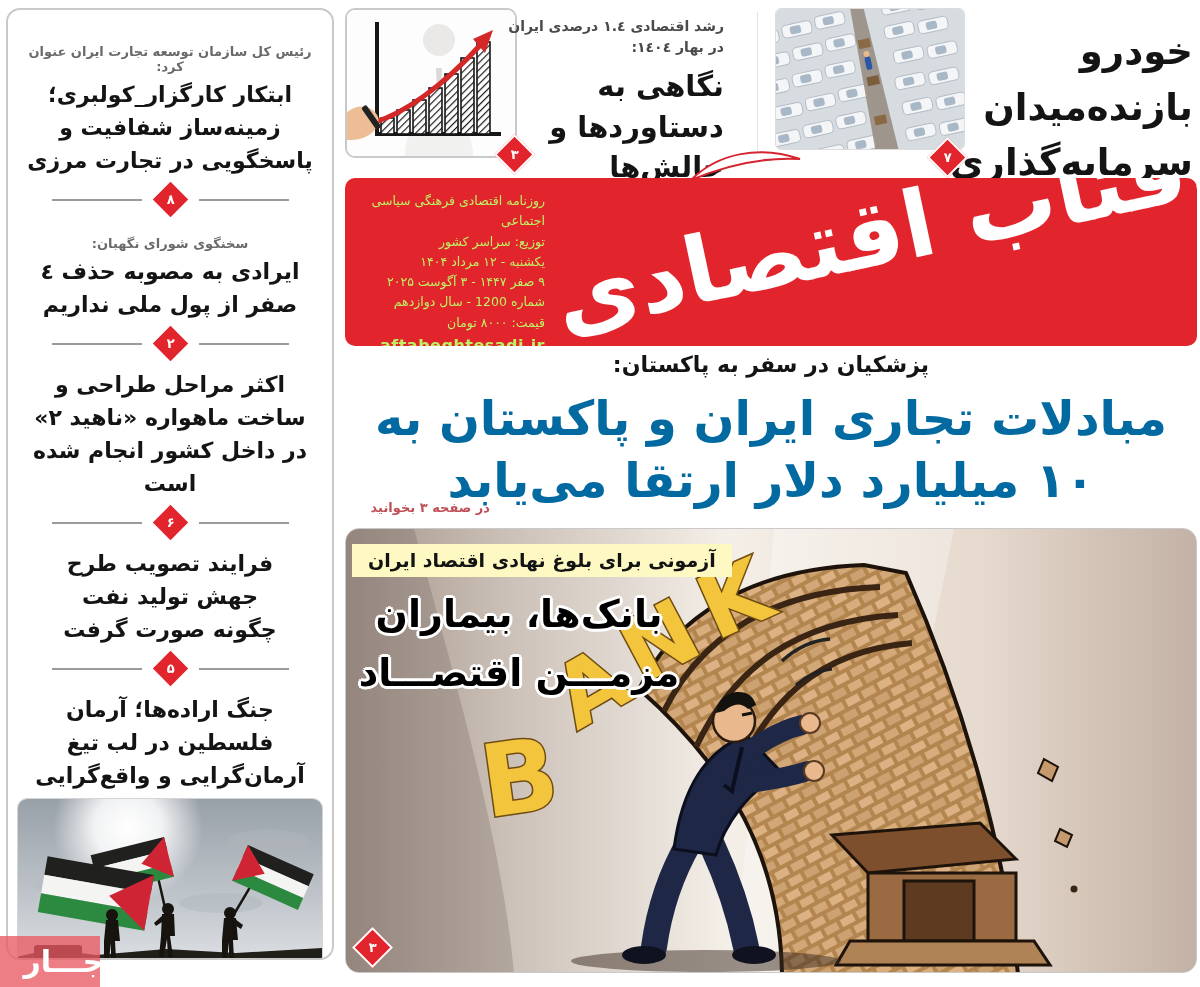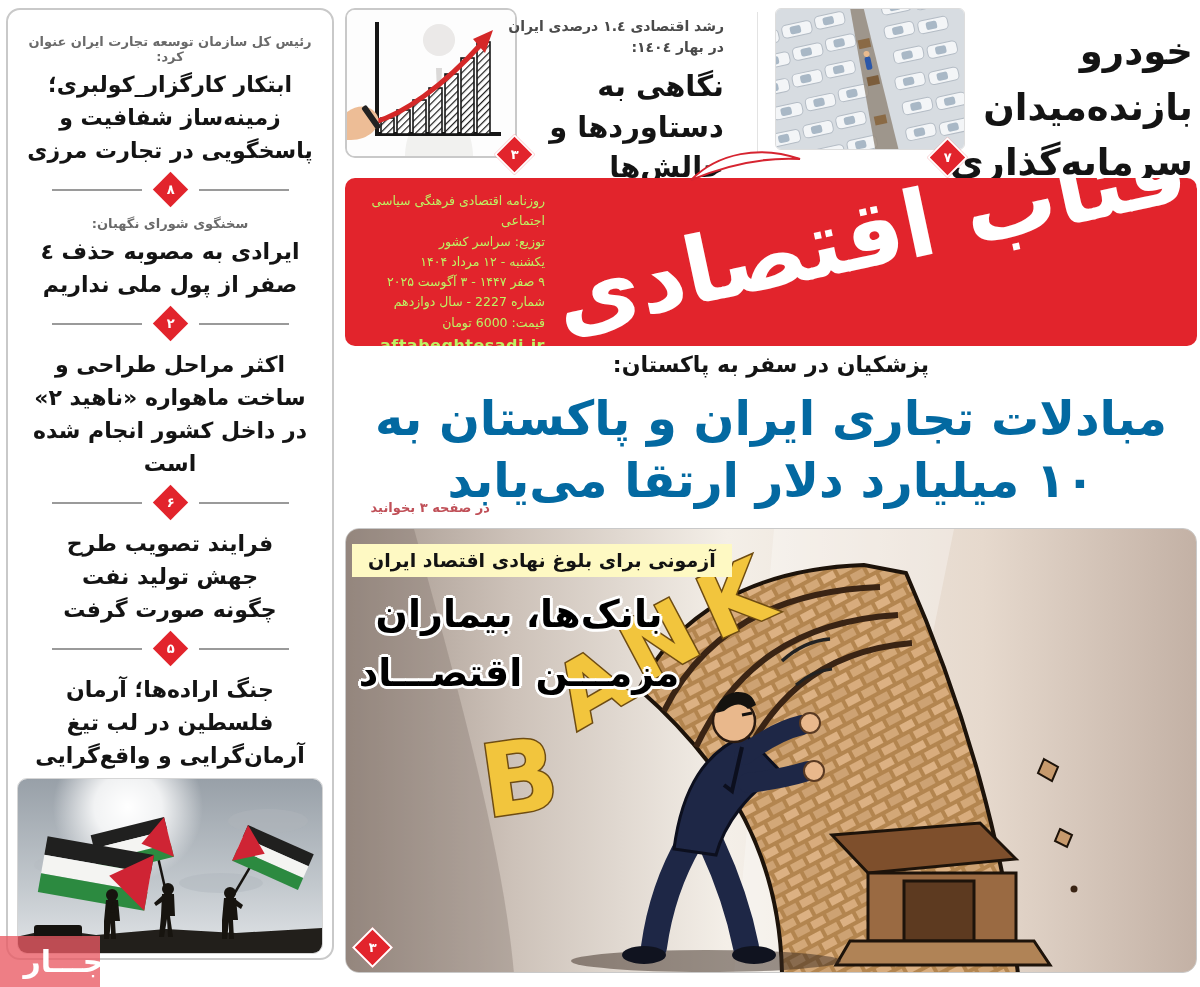--- a/index.html
+++ b/index.html
@@ -10,7 +10,7 @@
   .left-col { position:absolute; left:6px; top:8px; width:328px; height:952px;
     border:2px solid #c9c9c9; border-radius:14px; background:#fff; padding:10px 8px 0;
     text-align:center; overflow:hidden; }
-  .kick { font-size:13px; color:#6a6a6a; margin:14px auto 4px; font-weight:bold; }
+  .kick { font-size:13px; color:#6a6a6a; margin:24px auto 4px; font-weight:bold; }
   .hl { font-weight:bold; color:#141414; font-size:22px; line-height:1.5; margin:2px auto 6px; }
   .w300{max-width:300px;} .w290{max-width:292px;} .w280{max-width:282px;} .w230{max-width:232px;}
   .sep { display:flex; align-items:center; justify-content:center; gap:16px; margin:10px 0 12px; }

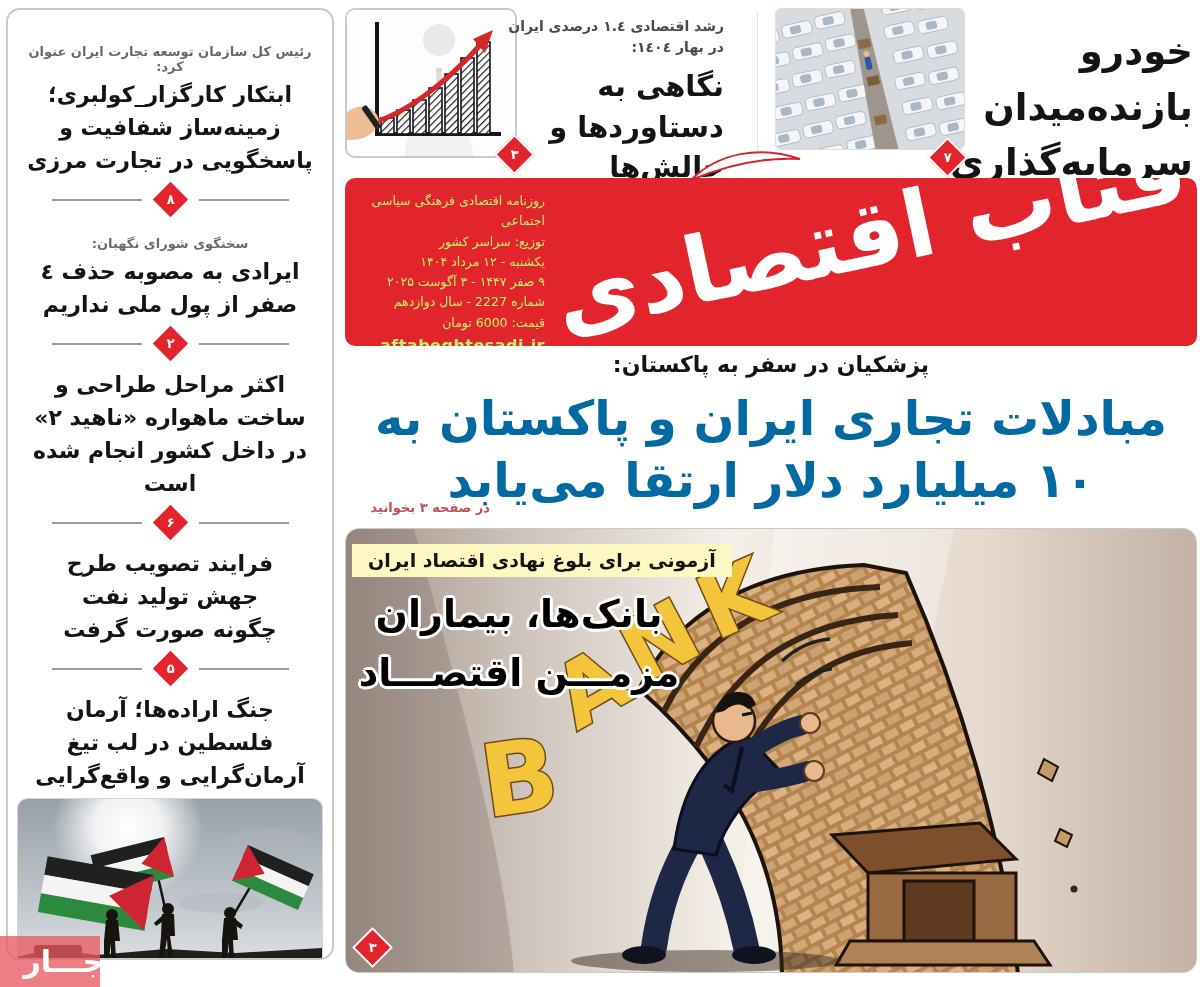--- a/index.html
+++ b/index.html
@@ -301,7 +301,7 @@
       <div>توزیع: سراسر کشور</div>
       <div>یکشنبه - ۱۲ مرداد ۱۴۰۴</div>
       <div>۹ صفر ۱۴۴۷ - ۳ آگوست ۲۰۲۵</div>
-      <div>شماره 2227 - سال دوازدهم</div>
+      <div>شماره 1200 - سال دوازدهم</div>
       <div>قیمت: 6000 تومان</div>
       <div class="site">aftabeghtesadi.ir</div>
     </div>

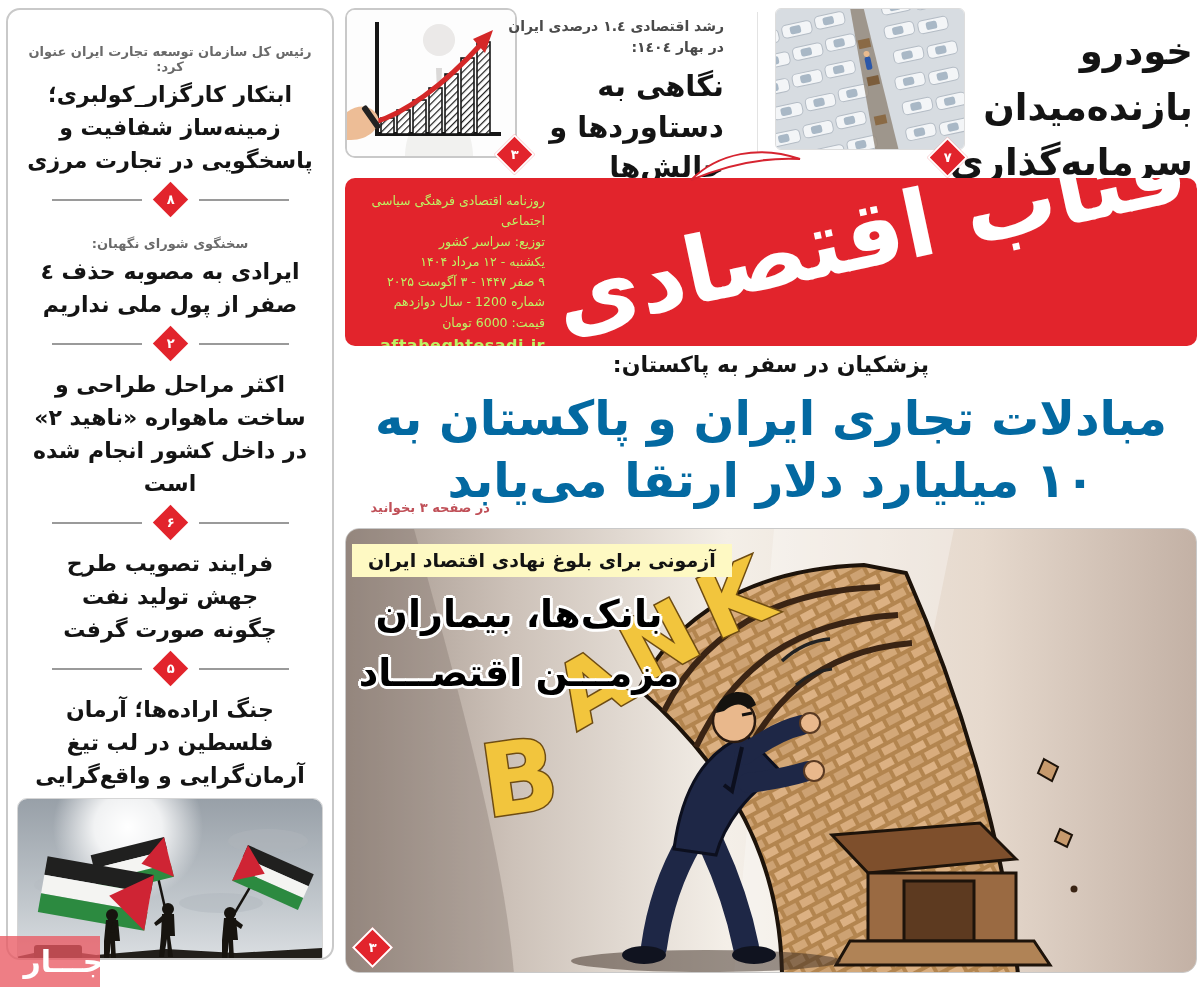--- a/index.html
+++ b/index.html
@@ -302,7 +302,7 @@
       <div>یکشنبه - ۱۲ مرداد ۱۴۰۴</div>
       <div>۹ صفر ۱۴۴۷ - ۳ آگوست ۲۰۲۵</div>
       <div>شماره 1200 - سال دوازدهم</div>
-      <div>قیمت: 6000 تومان</div>
+      <div>قیمت: ۸۰۰۰ تومان</div>
       <div class="site">aftabeghtesadi.ir</div>
     </div>
   </header>

